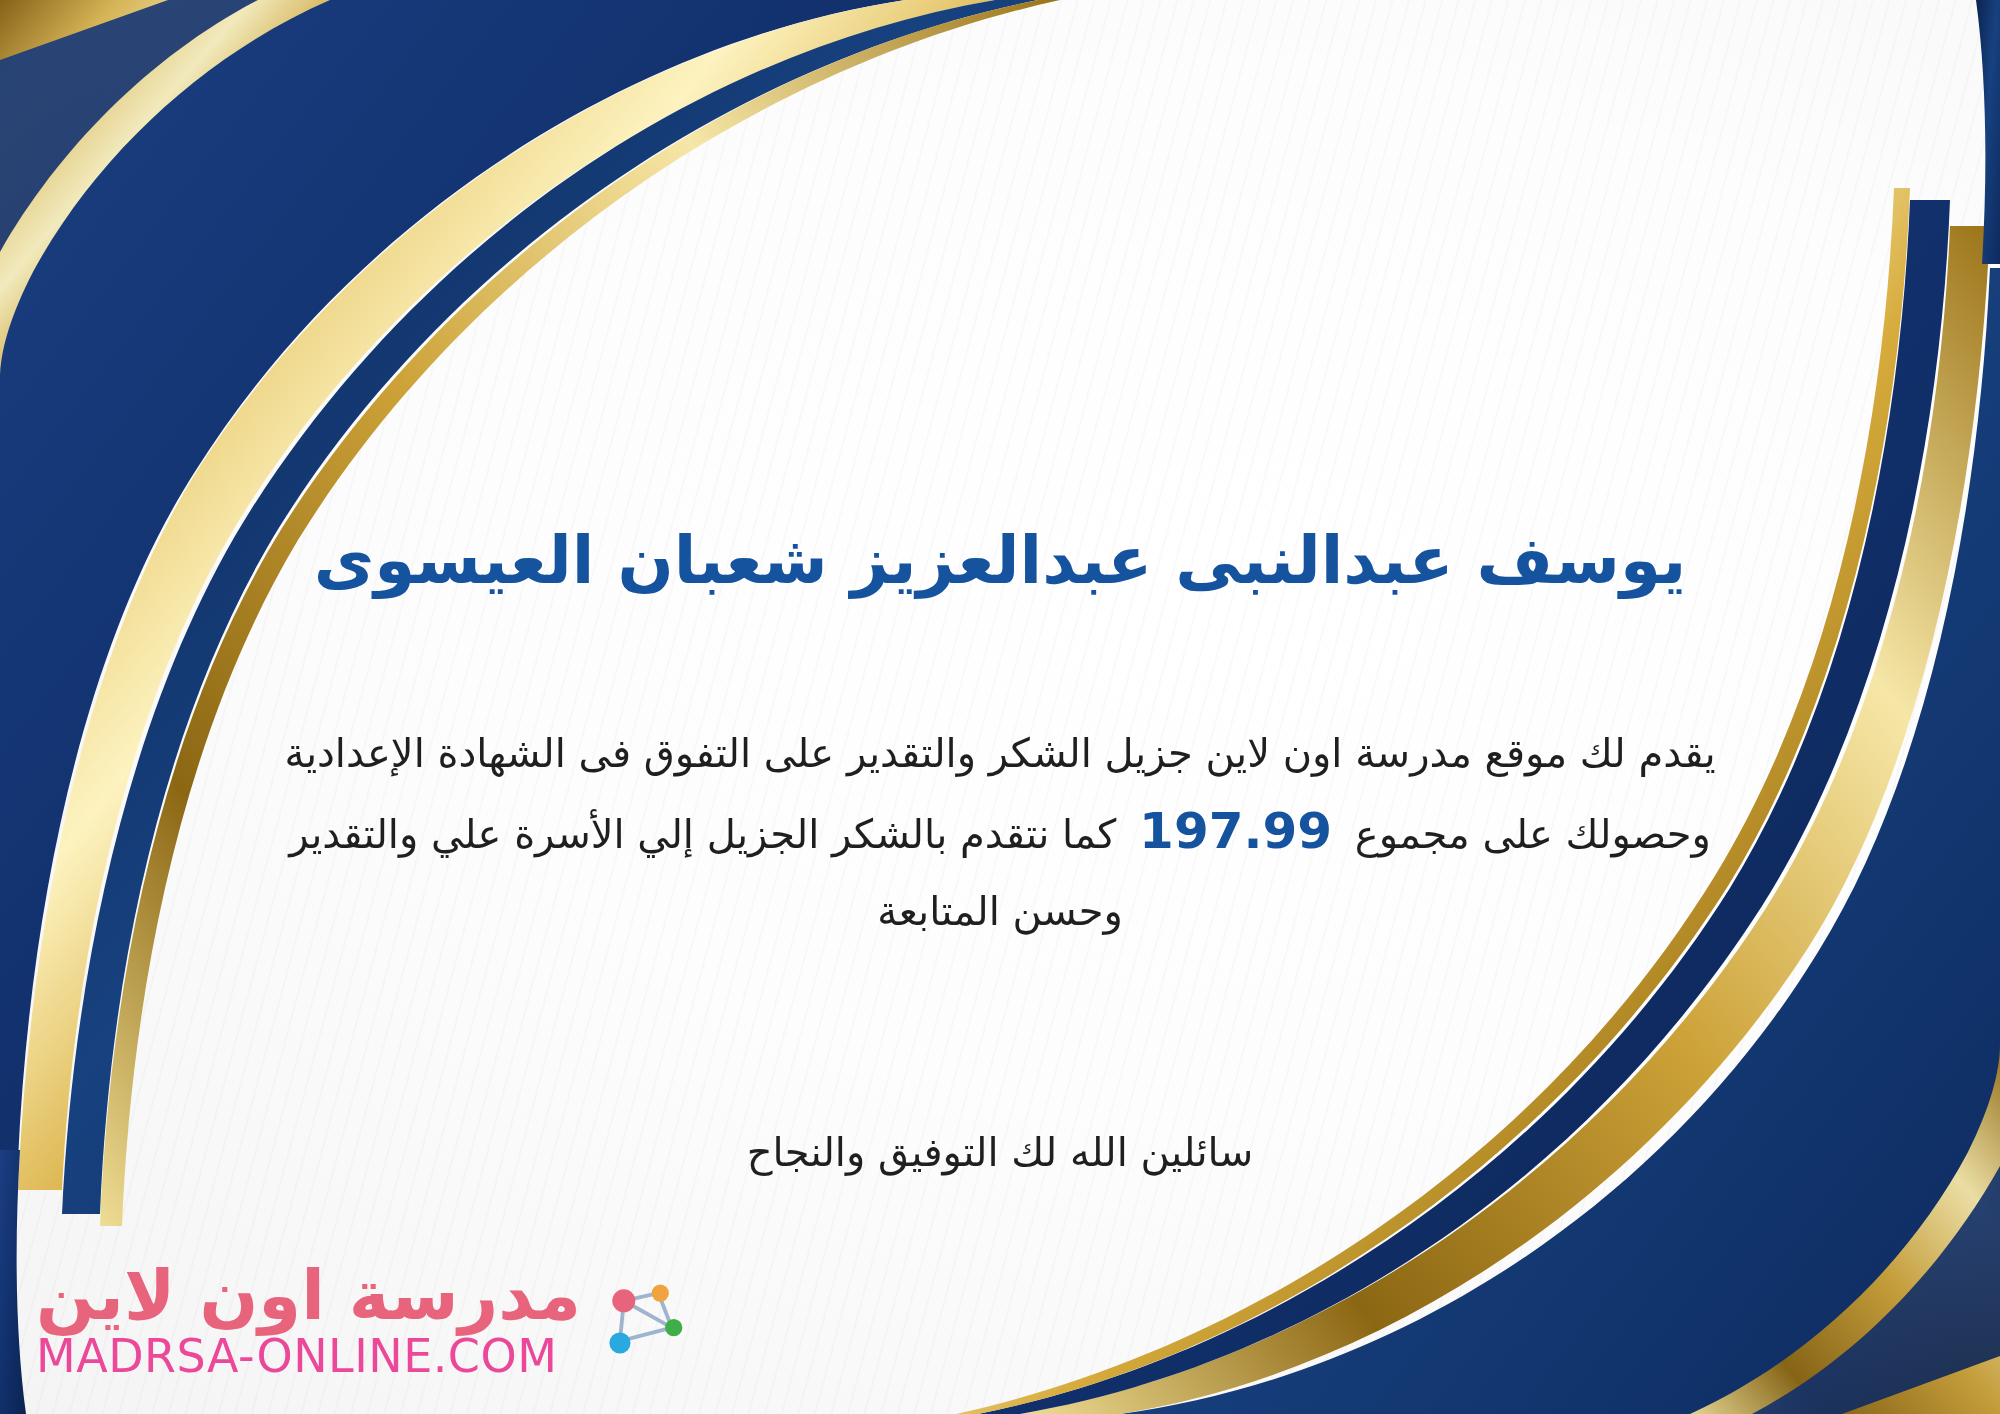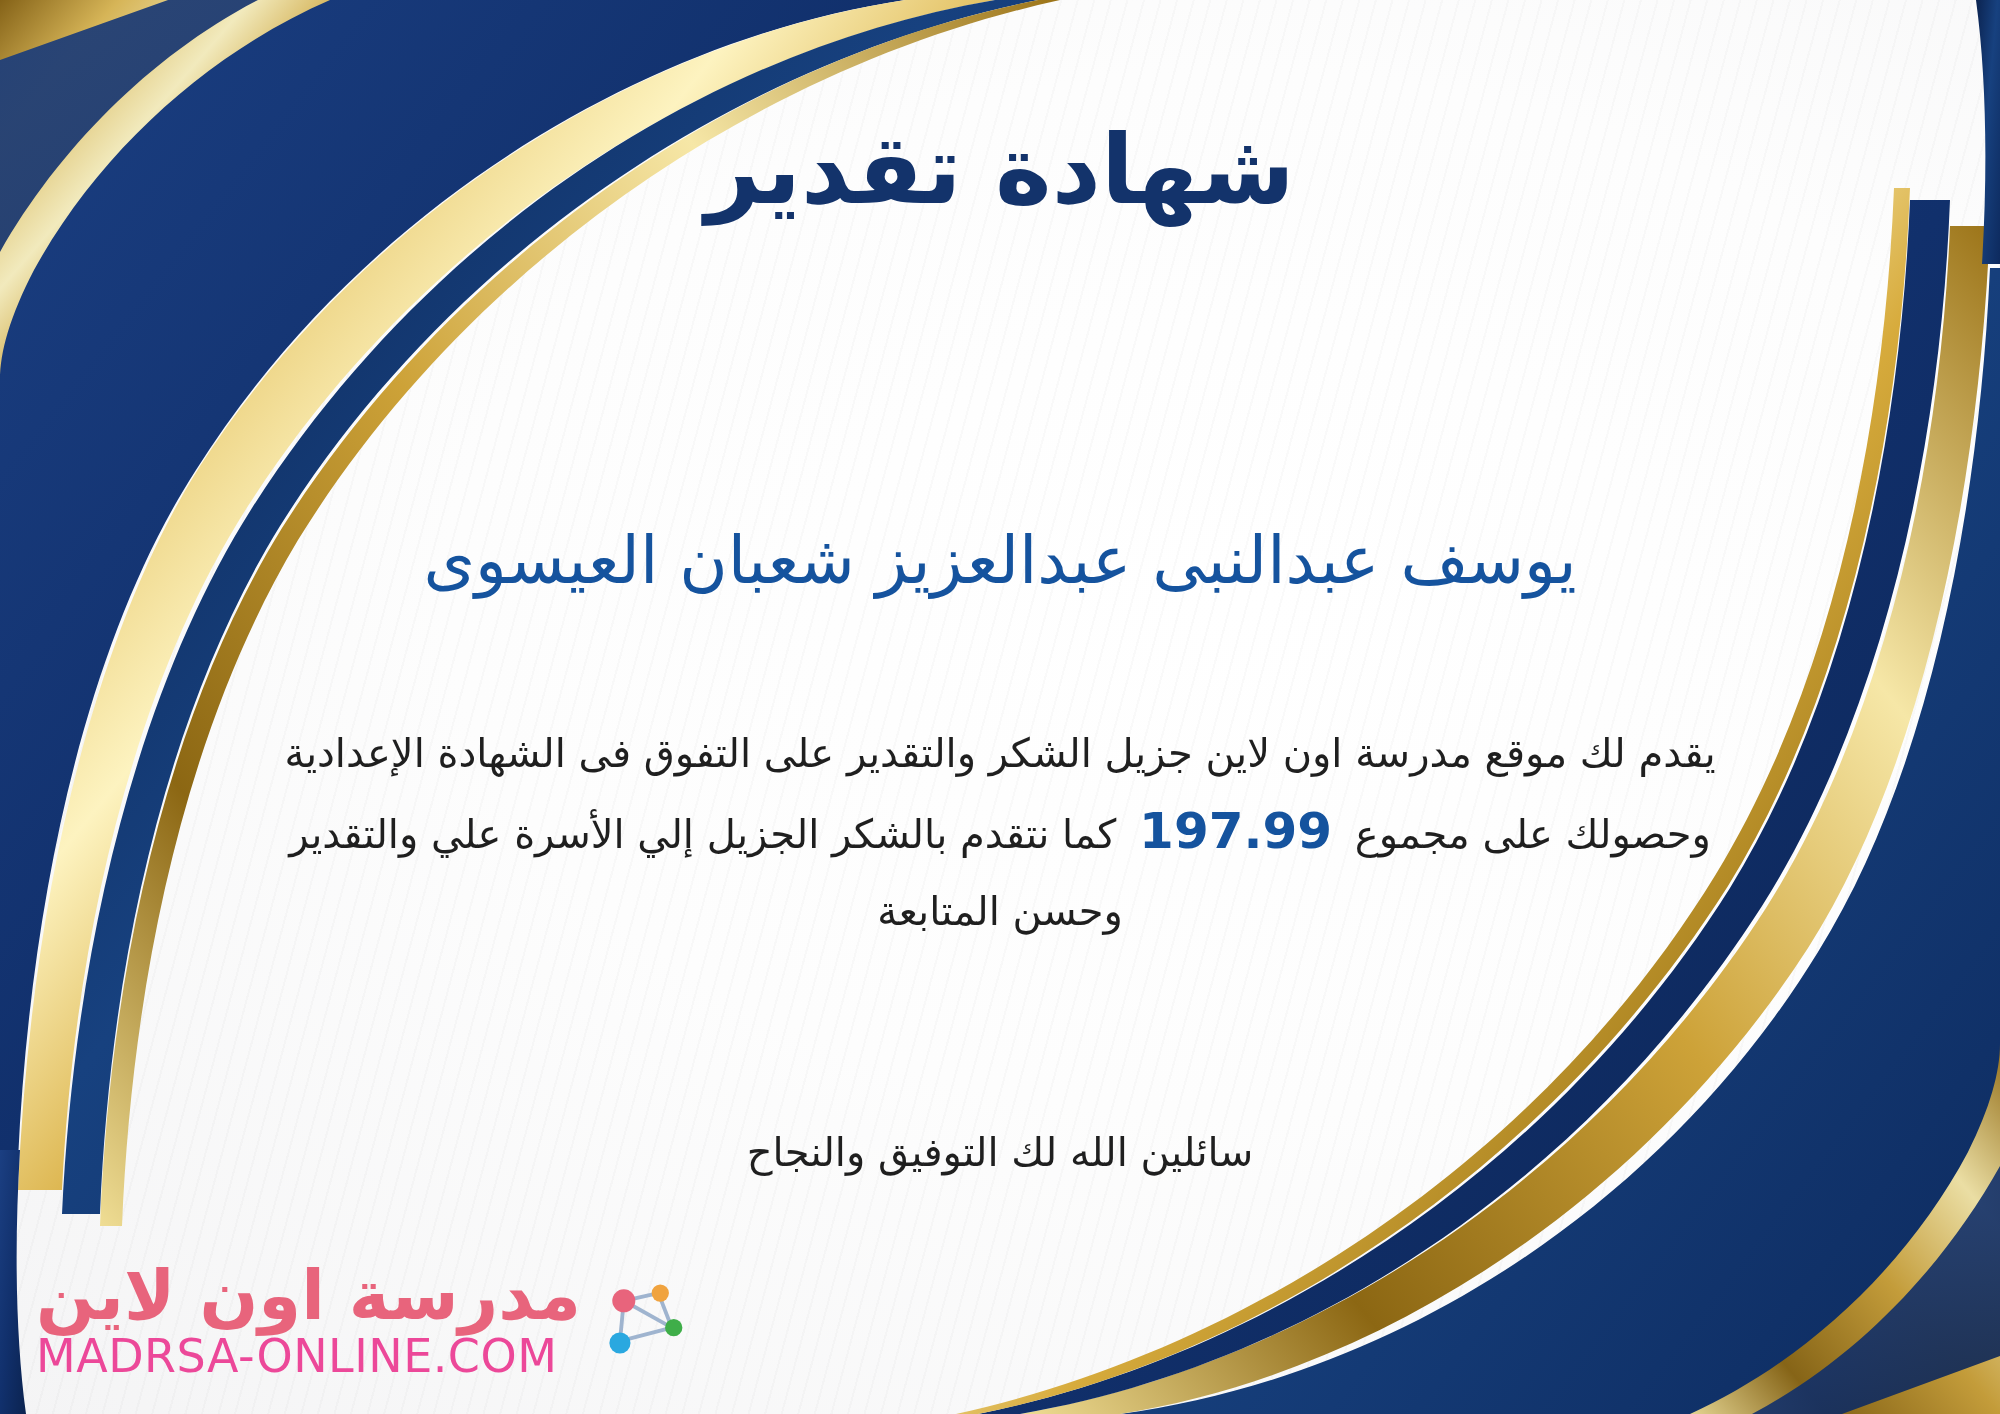--- a/index.html
+++ b/index.html
@@ -291,7 +291,6 @@
 
   <div class="content">
 
-    <div class="cert-title">شهادة تقدير</div>
 
     <div class="recipient-name">يوسف عبدالنبى عبدالعزيز شعبان العيسوى</div>
 

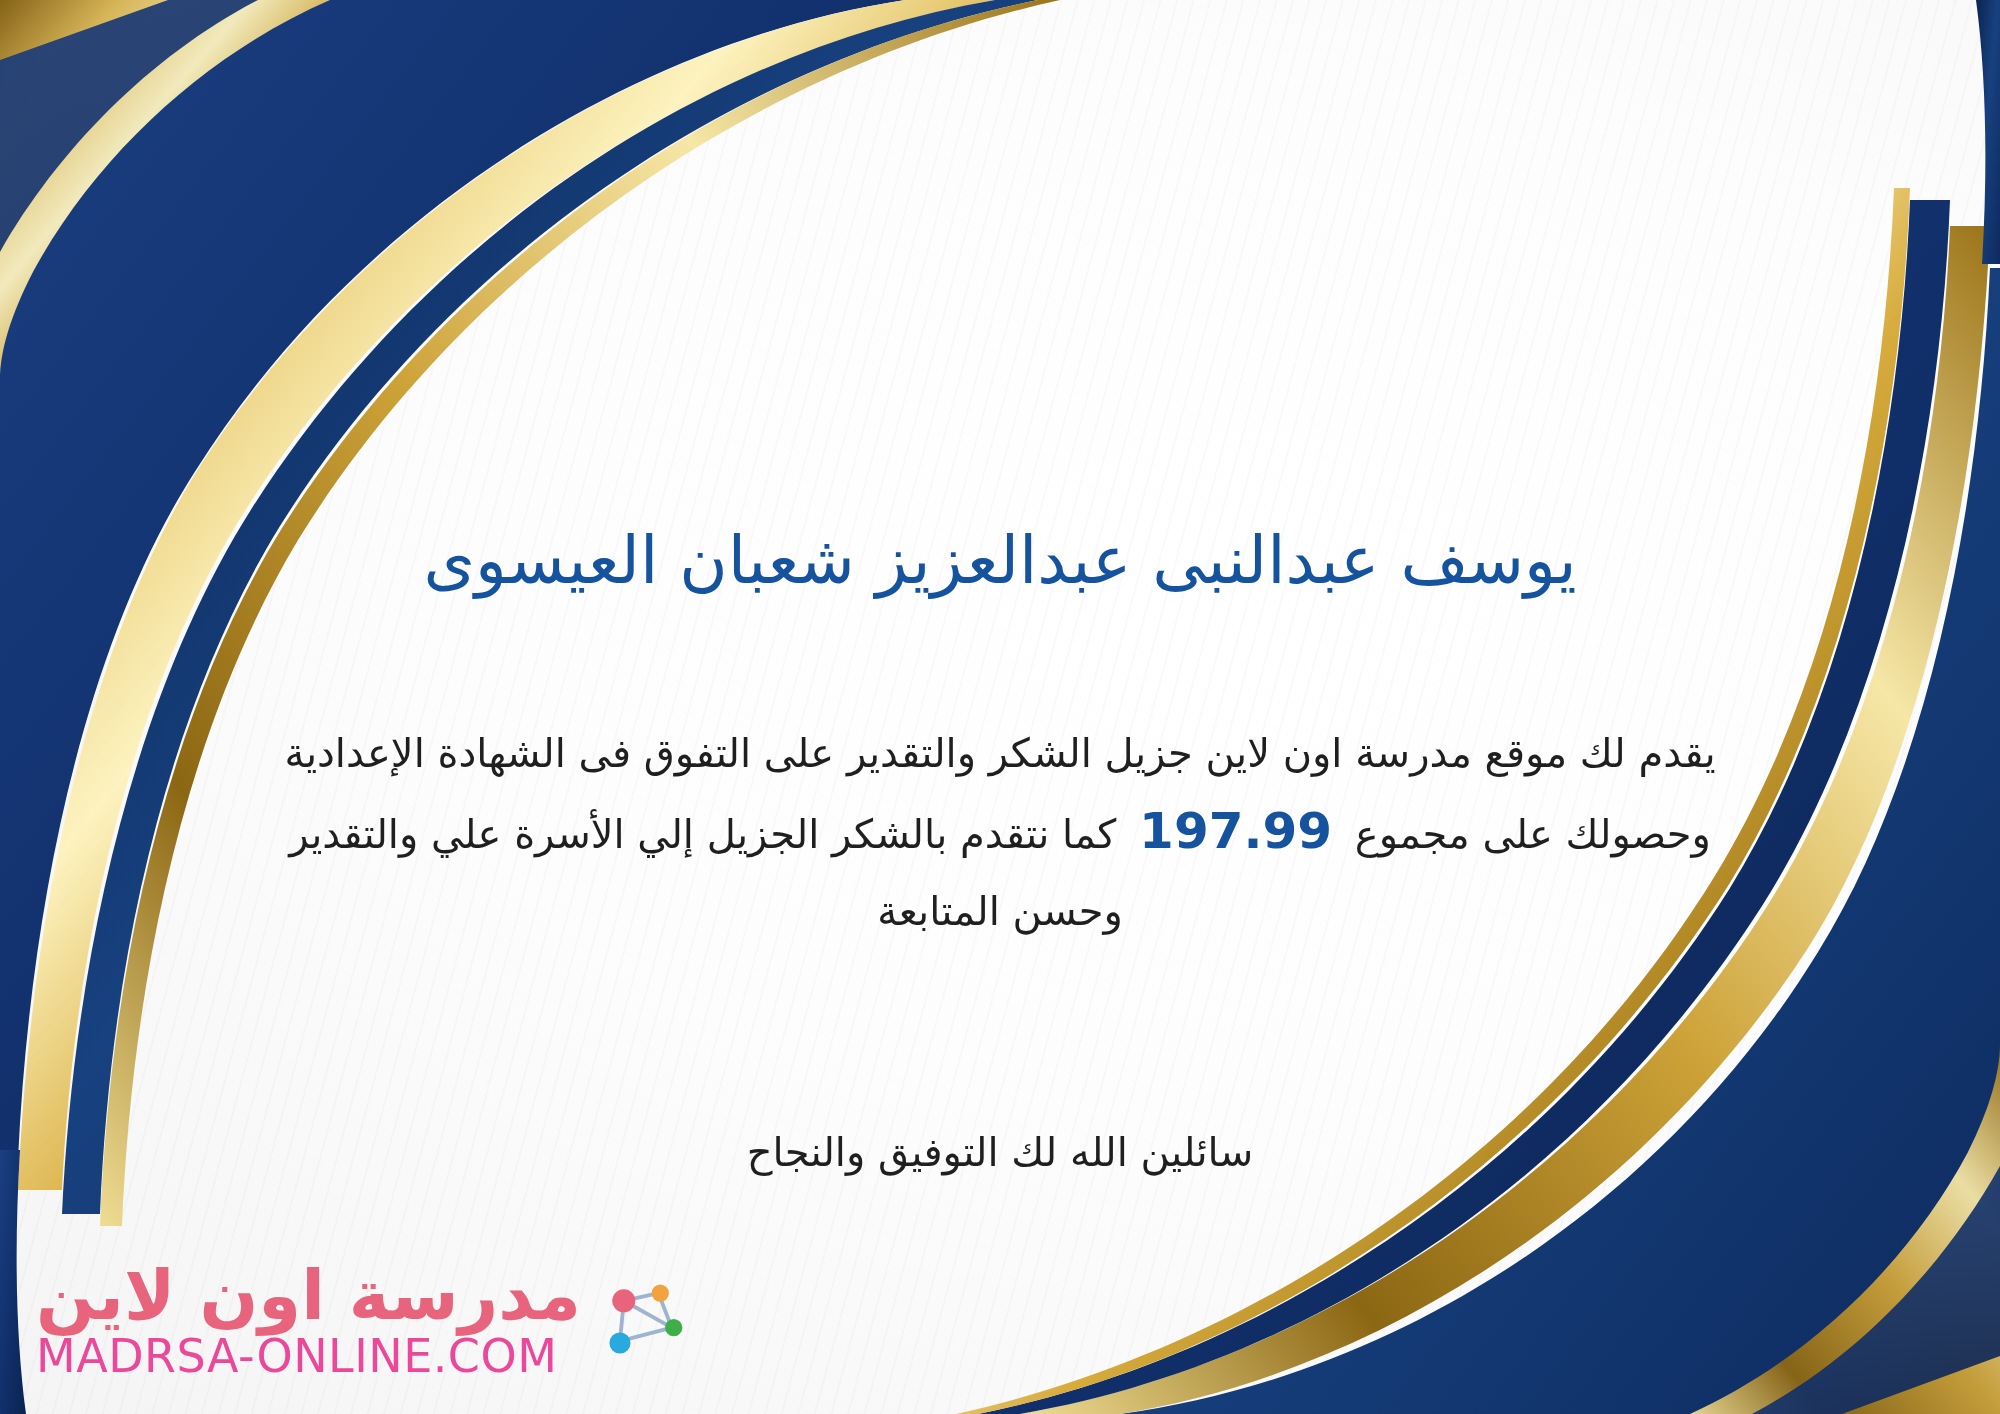--- a/index.html
+++ b/index.html
@@ -81,7 +81,7 @@
     right: 70px;
     text-align: center;
     font-size: 66px;
-    font-weight: 400;
+    font-weight: 700;
     color: #15539e;
     line-height: 1.25;
   }

